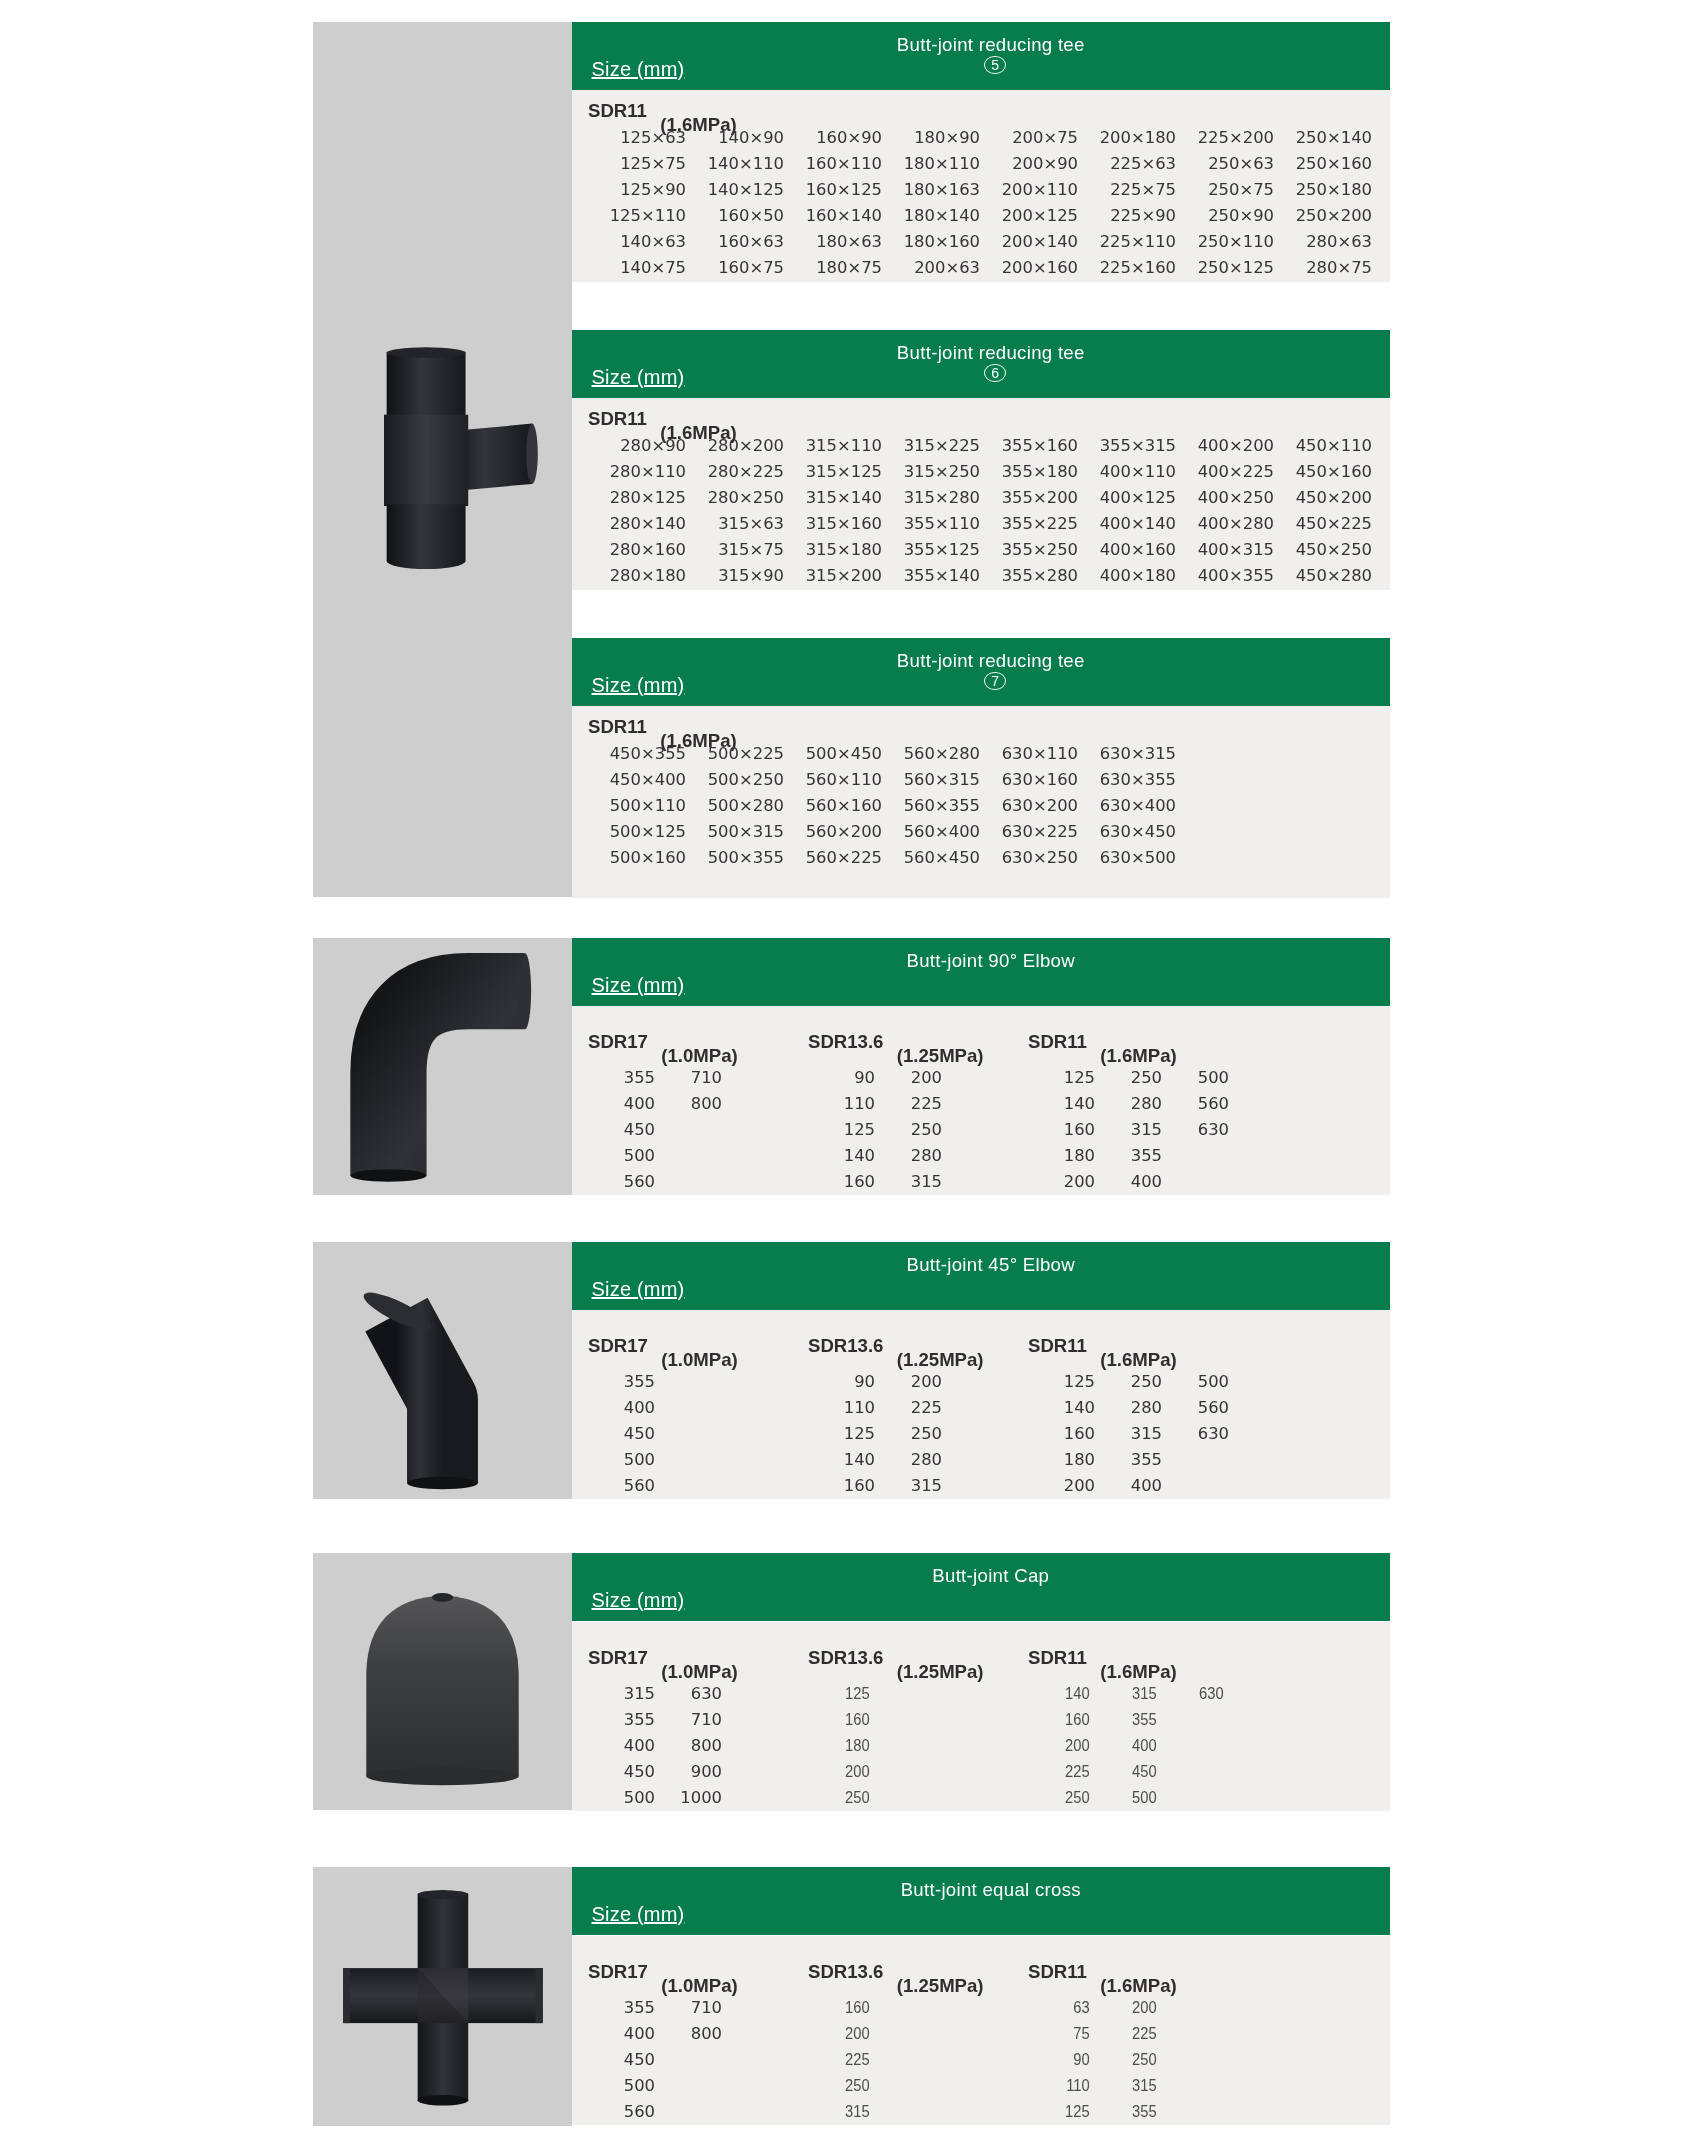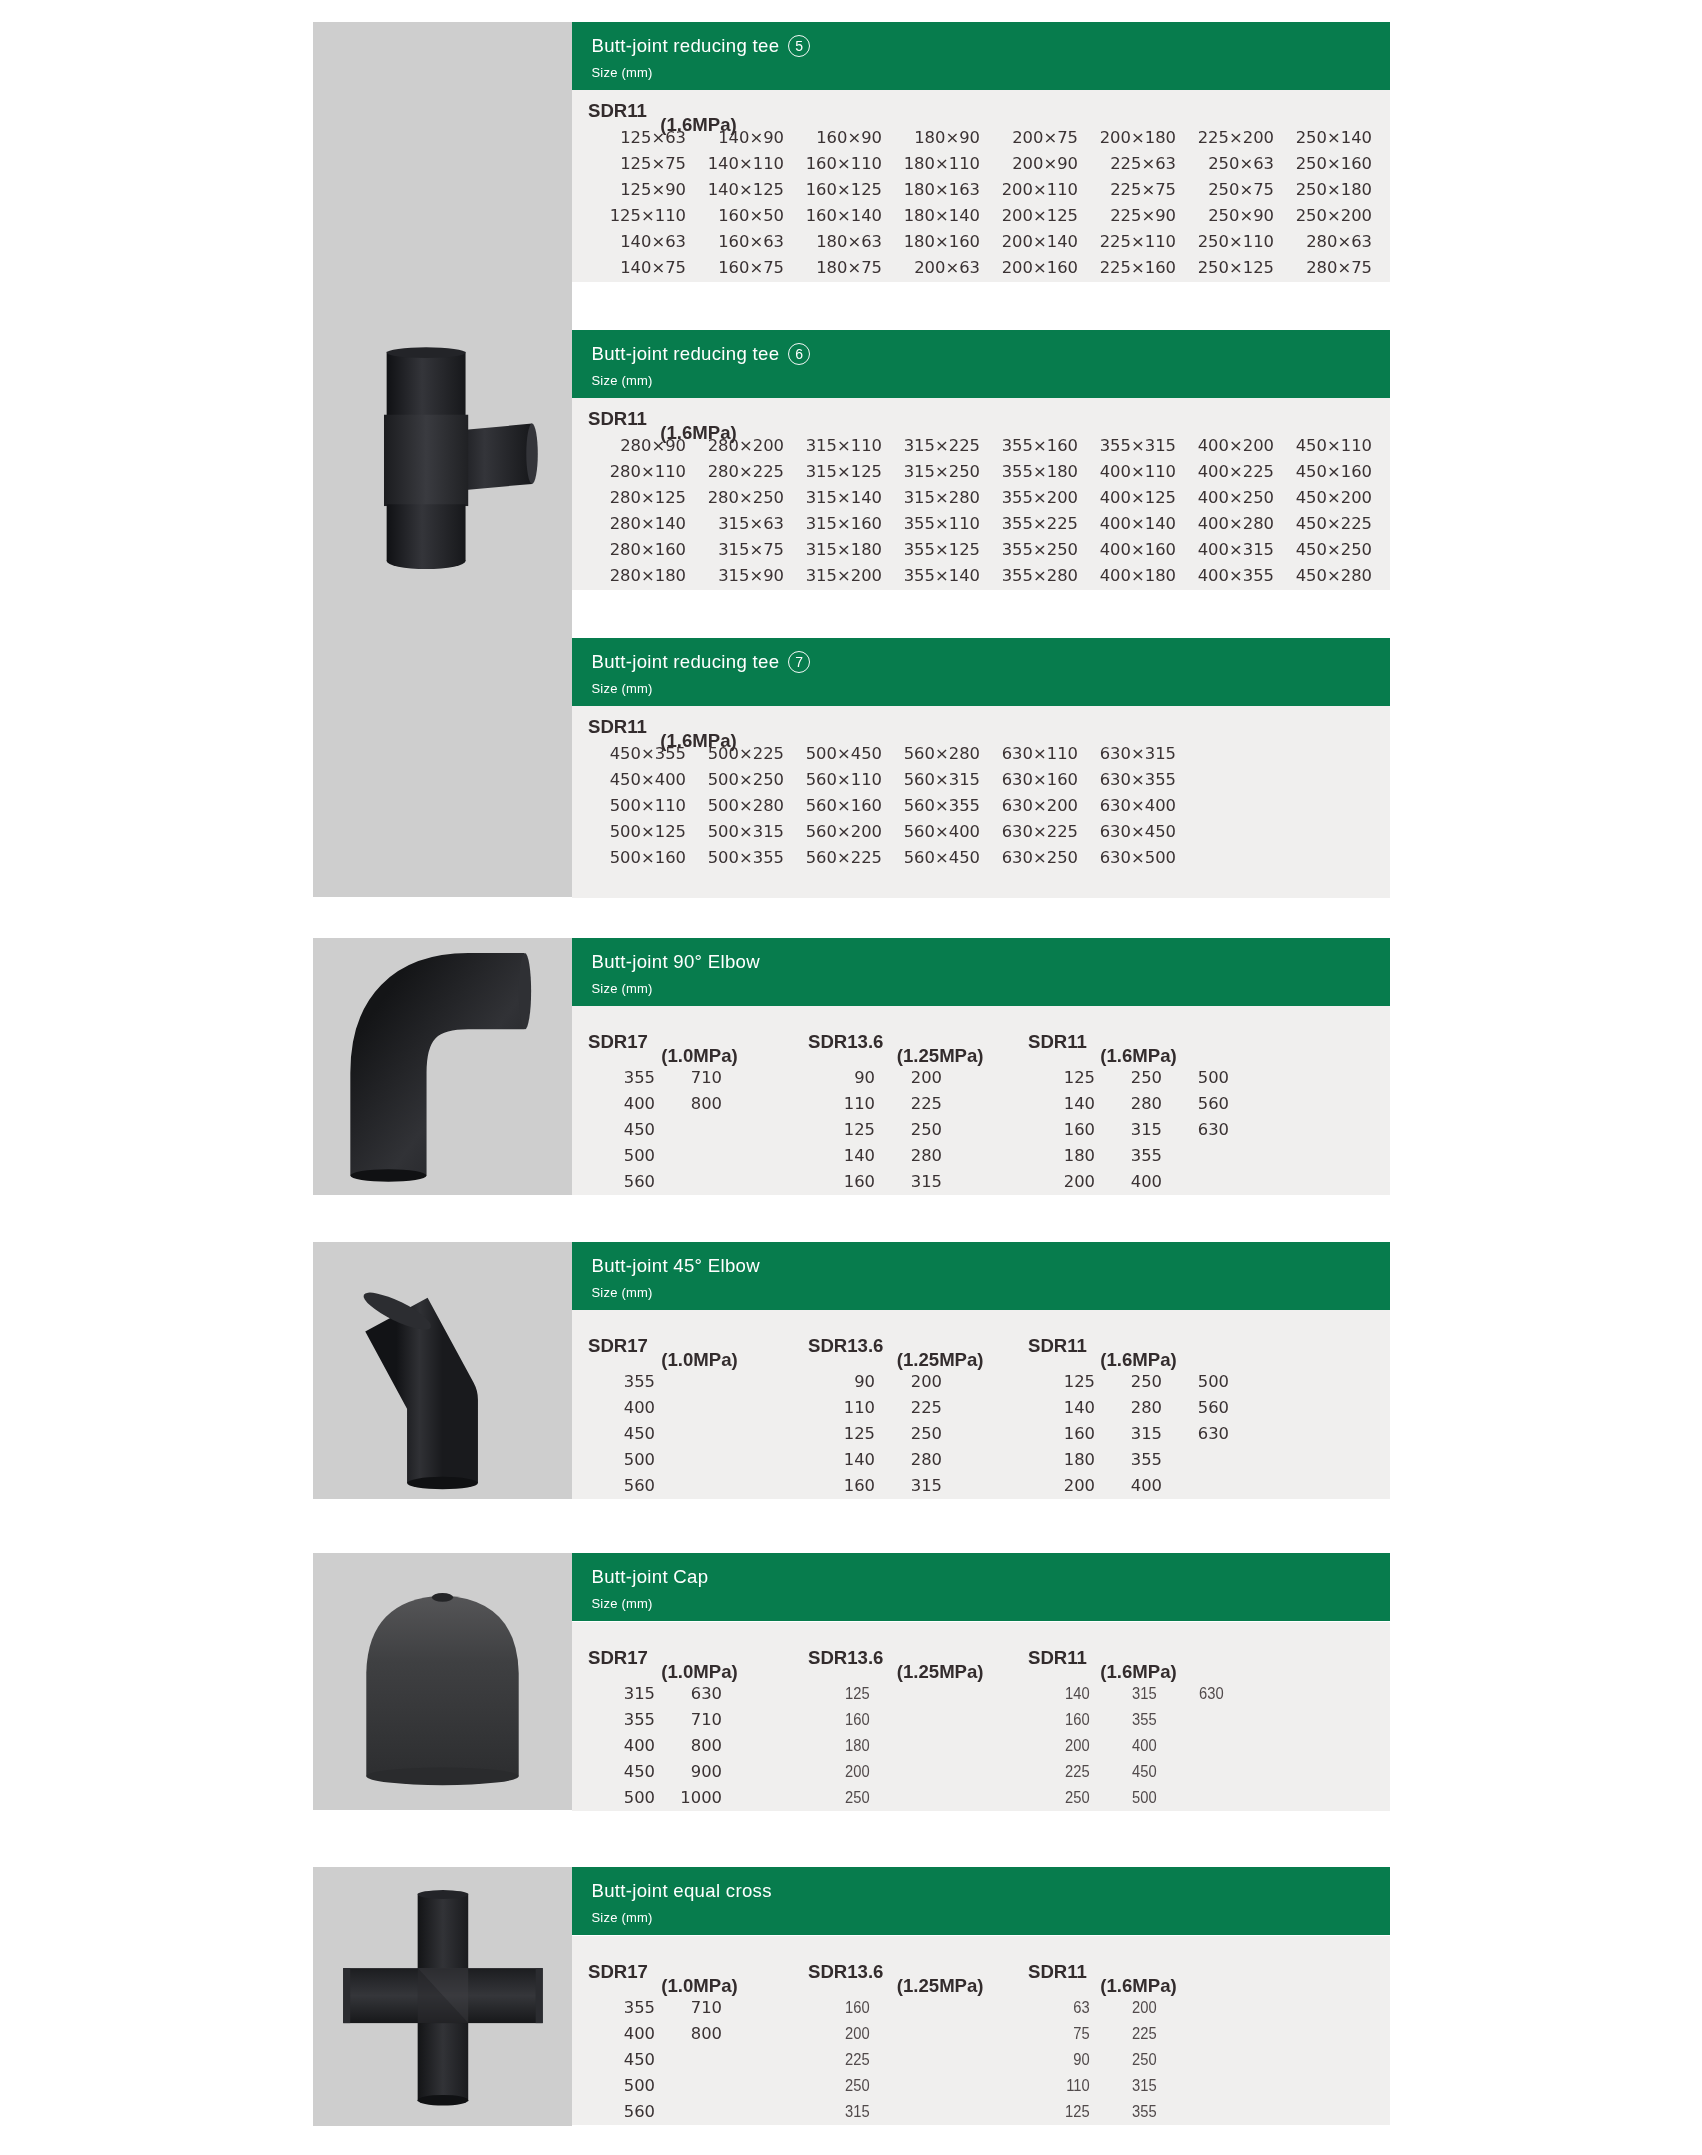--- a/index.html
+++ b/index.html
@@ -16,7 +16,7 @@
   
   .green{position:absolute;left:572px;width:818px;height:68px;background:var(--green);
          color:#fff;box-sizing:border-box;padding:11.5px 0 0 19.5px;}
-  .title-row{display:flex;align-items:center;height:24px;}
+  .title-row{display:flex;align-items:center;height:24px;flex-direction:column;}
   .title{font-size:18.6px;letter-spacing:0.3px;white-space:nowrap;}
   .badge{display:inline-flex;align-items:center;justify-content:center;width:22px;height:22px;
          border:1.3px solid rgba(255,255,255,.95);border-radius:50%;font-size:14px;margin-left:8.9px;

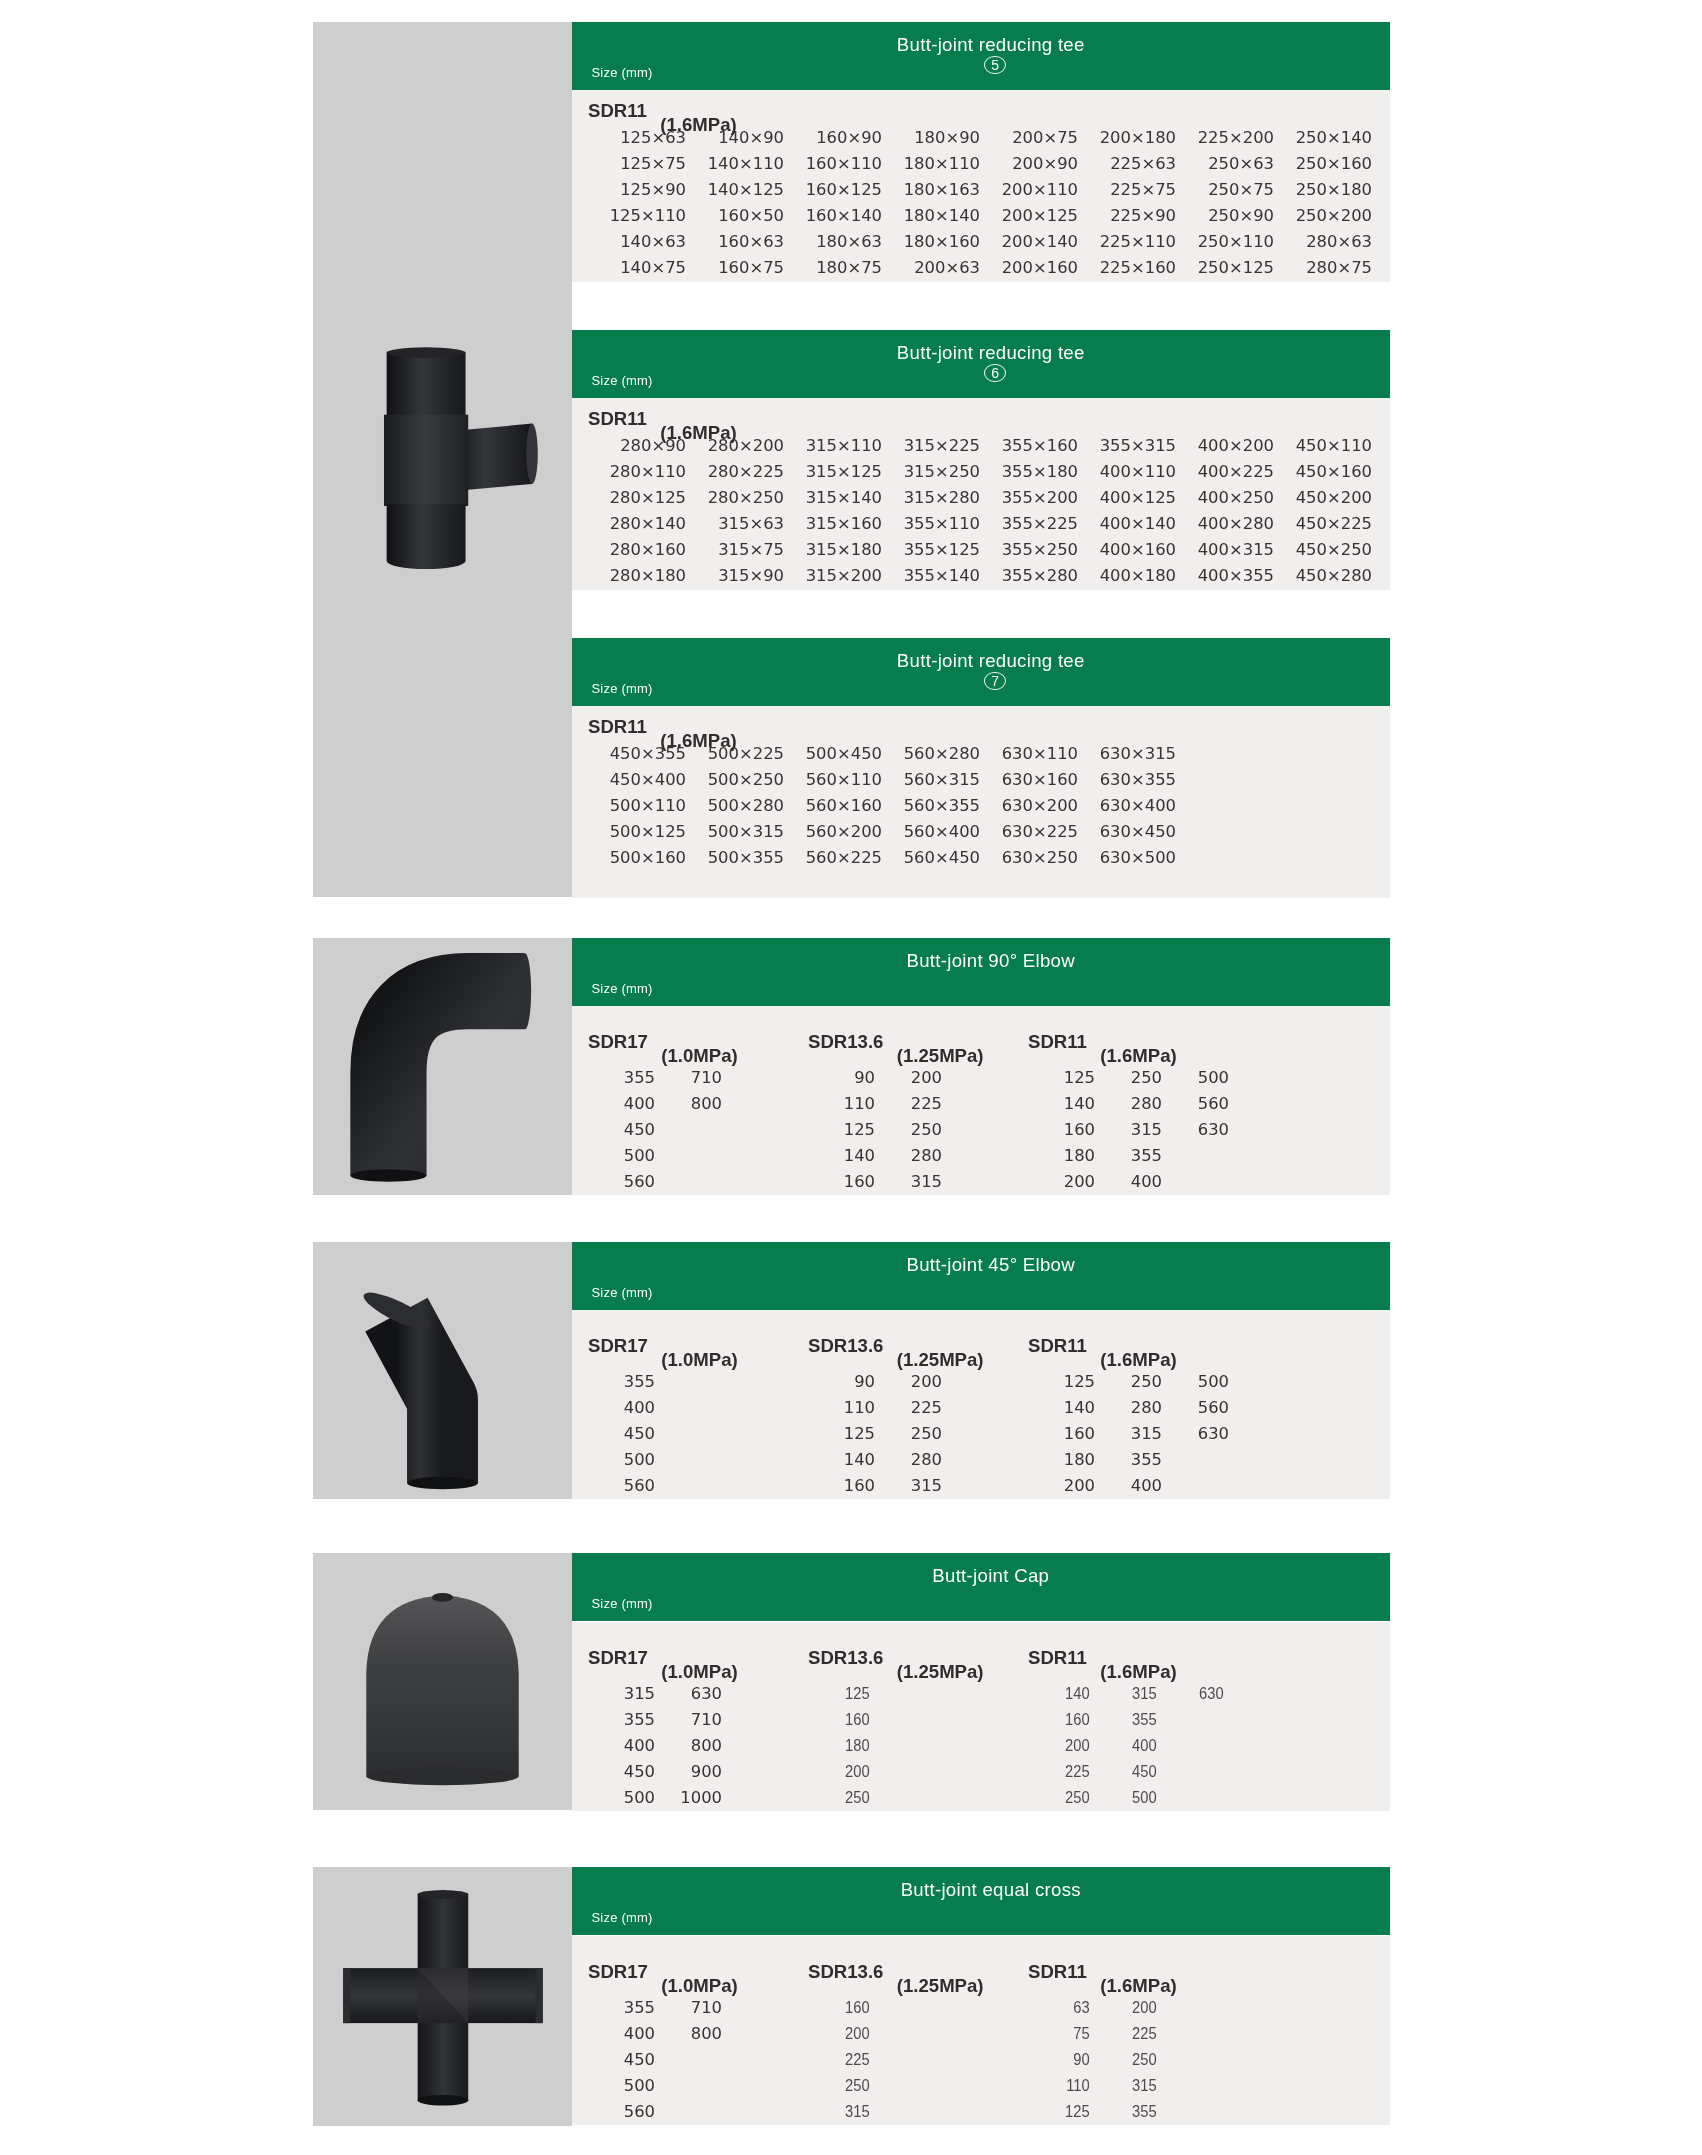--- a/index.html
+++ b/index.html
@@ -21,7 +21,7 @@
   .badge{display:inline-flex;align-items:center;justify-content:center;width:22px;height:22px;
          border:1.3px solid rgba(255,255,255,.95);border-radius:50%;font-size:14px;margin-left:8.9px;
          box-sizing:border-box;padding-top:0.9px;}
-  .sub{font-size:13px;margin-top:7px;letter-spacing:0.2px;}
+  .sub{font-size:20px;letter-spacing:0.2px;text-decoration:underline;}
 
   
   .tbl{position:absolute;left:572px;width:818px;background:var(--table);box-sizing:border-box;overflow:hidden;text-align:right;}

